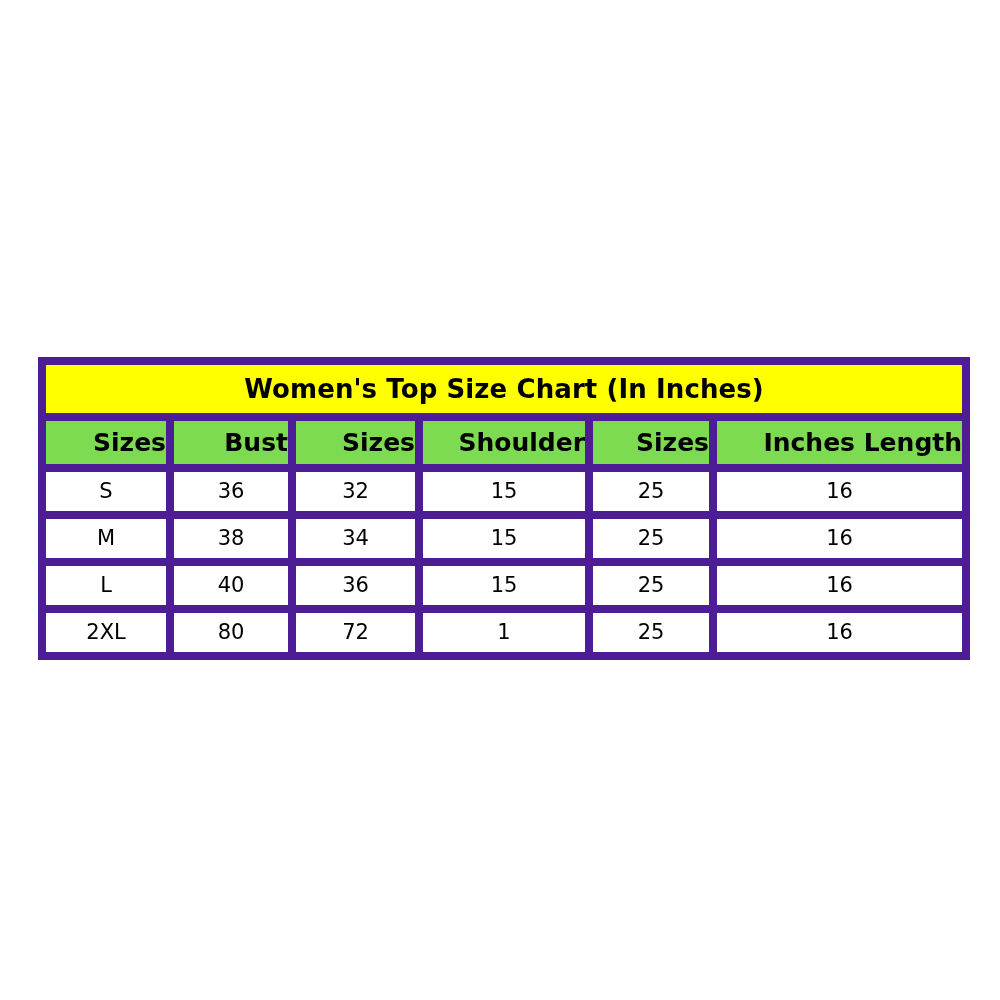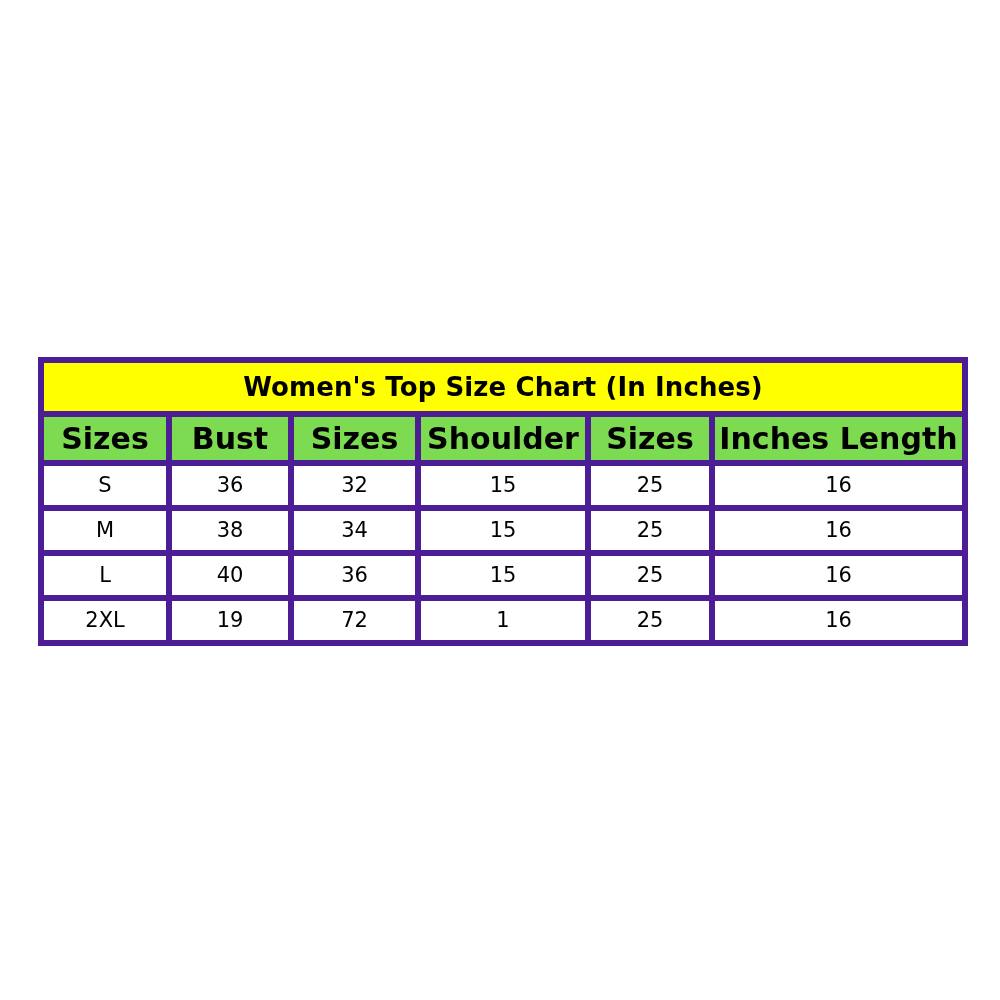--- a/index.html
+++ b/index.html
@@ -27,7 +27,7 @@
     background: #ffffff;
   }
   table.size-chart td, table.size-chart th {
-    border: 6px solid #4c1d95;
+    border: 8px solid #4c1d95;
     padding: 0;
     margin: 0;
   }

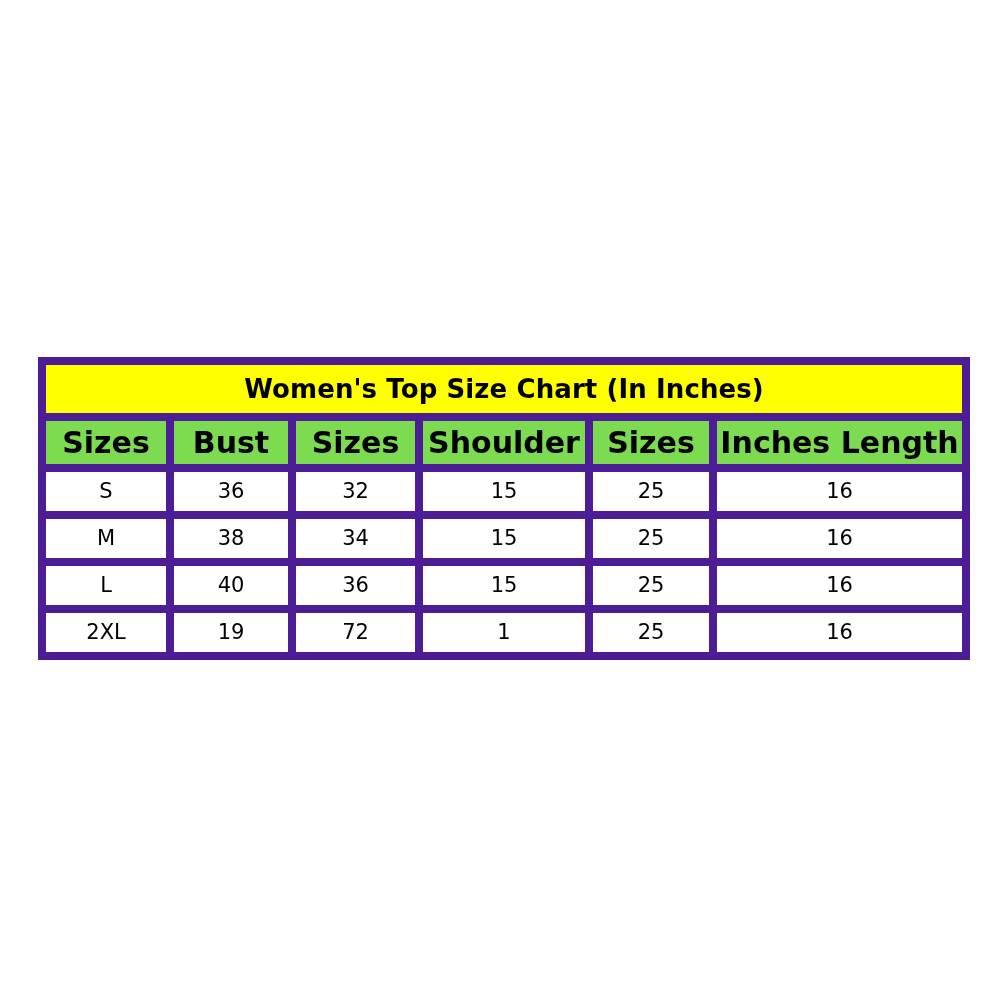--- a/index.html
+++ b/index.html
@@ -43,12 +43,12 @@
   }
   .hdr-cell {
     background: #7ddb52;
-    font-size: 30px;
+    font-size: 25px;
     font-weight: bold;
     color: #000000;
     height: 43px;
     line-height: 43px;
-    text-align: center;
+    text-align: right;
     padding-left: 10px;
     white-space: nowrap;
   }

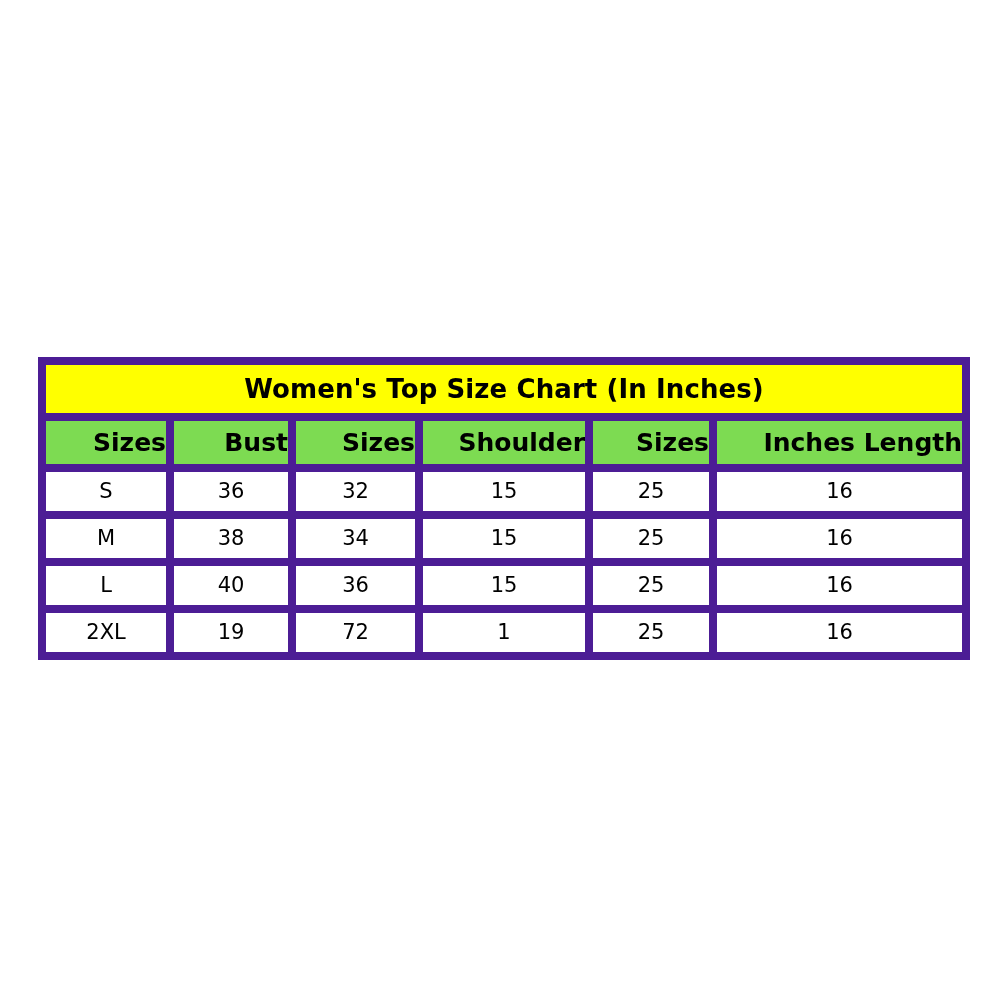--- a/index.html
+++ b/index.html
@@ -120,7 +120,7 @@
       </tr>
       <tr>
         <td class="data-cell">2XL</td>
-        <td class="data-cell">19</td>
+        <td class="data-cell">80</td>
         <td class="data-cell">72</td>
         <td class="data-cell">1</td>
         <td class="data-cell">25</td>

